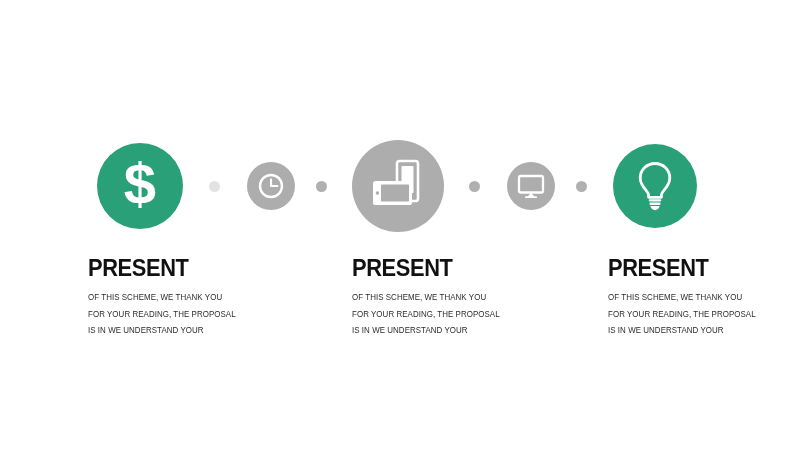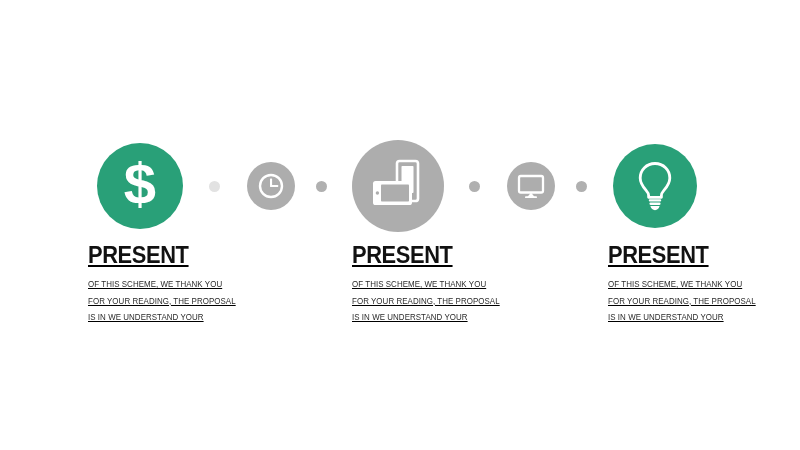--- a/index.html
+++ b/index.html
@@ -50,9 +50,8 @@
   
   .col {
     position: absolute;
-    top: 244px;
+    top: 257px;
     width: 190px;
-    text-decoration: underline;
   }
 
   .col h2 {

